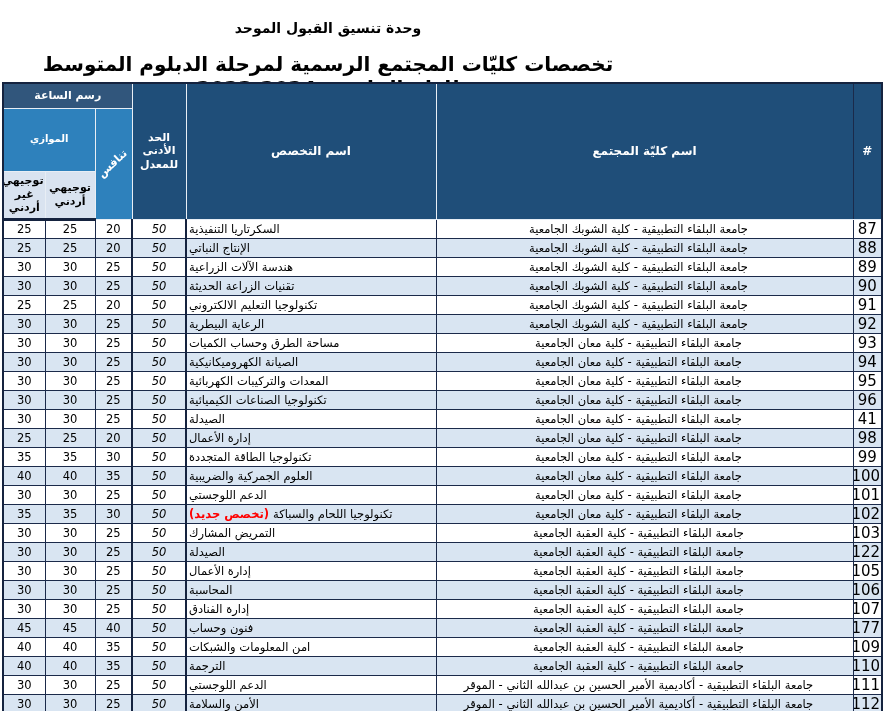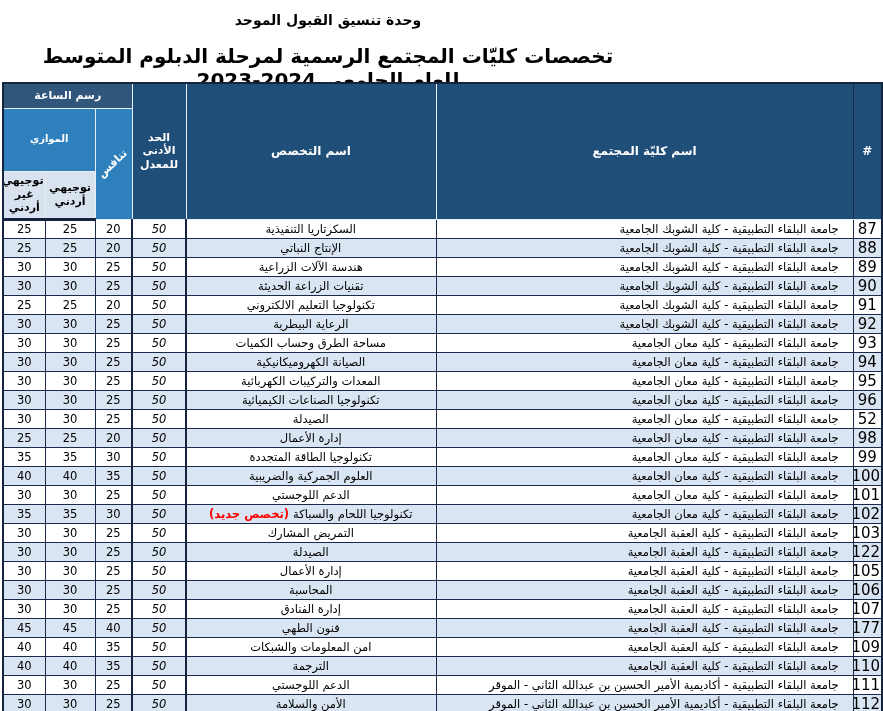--- a/index.html
+++ b/index.html
@@ -6,7 +6,7 @@
   body{width:883px;height:711px;position:relative;overflow:hidden;
        font-family:"DejaVu Sans", sans-serif;color:#000;}
   .titles{position:absolute;top:12px;left:0;width:656px;text-align:center;direction:rtl;}
-  .title1{font-size:14px;font-weight:bold;margin:0 0 7px 0;}
+  .title1{font-size:14px;font-weight:bold;margin:8px 0 7px 0;}
   .title2{font-size:20px;font-weight:bold;margin:16px;}
   table{position:absolute;top:82px;left:2px;border-collapse:collapse;direction:rtl;
         table-layout:fixed;width:879px;}

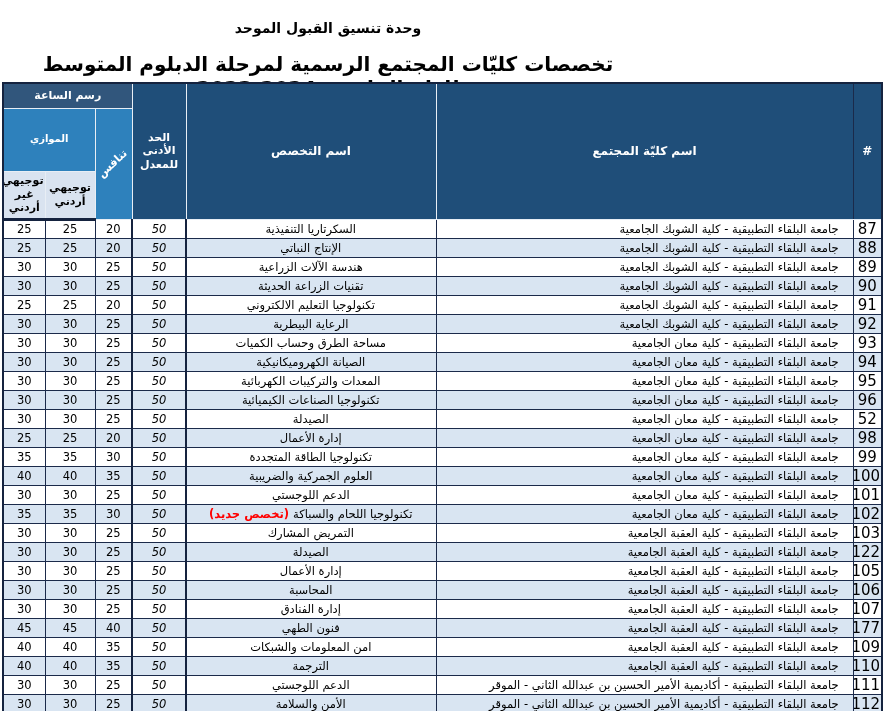--- a/index.html
+++ b/index.html
@@ -29,7 +29,7 @@
   tbody td{border:1px solid #1b2a4a;font-size:11.5px;padding:0 2px;vertical-align:middle;}
   td.c-num{text-align:center;font-size:15px;}
   td.c-college{text-align:right;padding-inline-start:14px;}
-  td.c-spec{text-align:center;padding-inline-start:3px;border-inline-end:2px solid #15233f;}
+  td.c-spec{text-align:left;padding-inline-start:3px;border-inline-end:2px solid #15233f;}
   td.c-min{text-align:center;border-inline-end:2px solid #15233f;font-style:italic;}
   td.c-tanafus,td.c-jo,td.c-nonjo{text-align:center;}
   table{border:2px solid #15233f;}

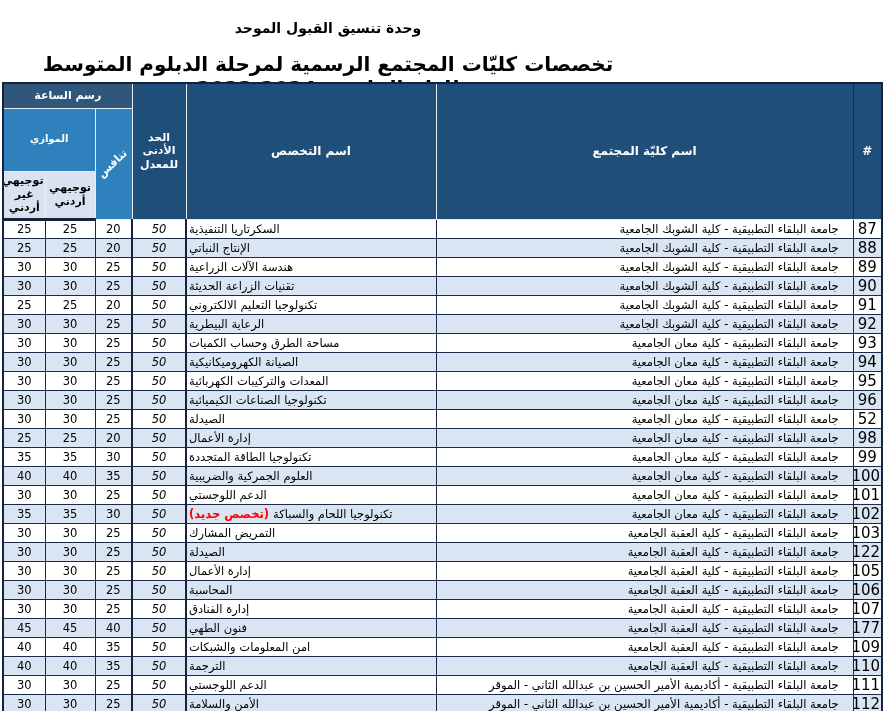--- a/index.html
+++ b/index.html
@@ -28,7 +28,7 @@
   tbody tr:nth-child(even) td{background:var(--stripe);}
   tbody td{border:1px solid #1b2a4a;font-size:11.5px;padding:0 2px;vertical-align:middle;}
   td.c-num{text-align:center;font-size:15px;}
-  td.c-college{text-align:right;padding-inline-start:14px;}
+  td.c-college{text-align:center;padding-inline-start:14px;}
   td.c-spec{text-align:left;padding-inline-start:3px;border-inline-end:2px solid #15233f;}
   td.c-min{text-align:center;border-inline-end:2px solid #15233f;font-style:italic;}
   td.c-tanafus,td.c-jo,td.c-nonjo{text-align:center;}

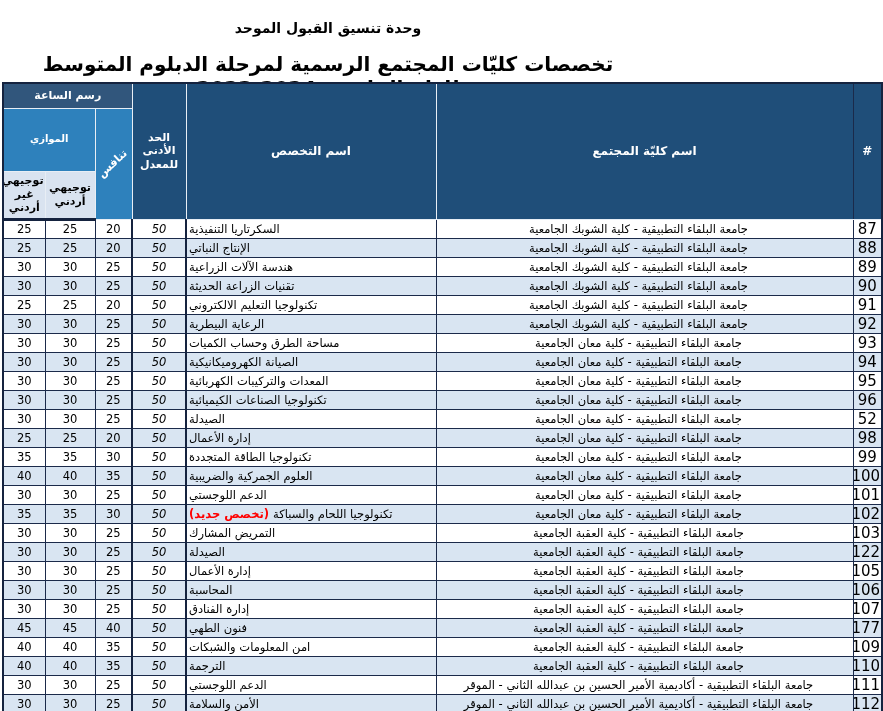--- a/index.html
+++ b/index.html
@@ -162,7 +162,7 @@
         <td class="c-nonjo">30</td>
       </tr>
       <tr>
-        <td class="c-num">52</td>
+        <td class="c-num">41</td>
         <td class="c-college">جامعة البلقاء التطبيقية - كلية معان الجامعية</td>
         <td class="c-spec">الصيدلة</td>
         <td class="c-min">50</td>

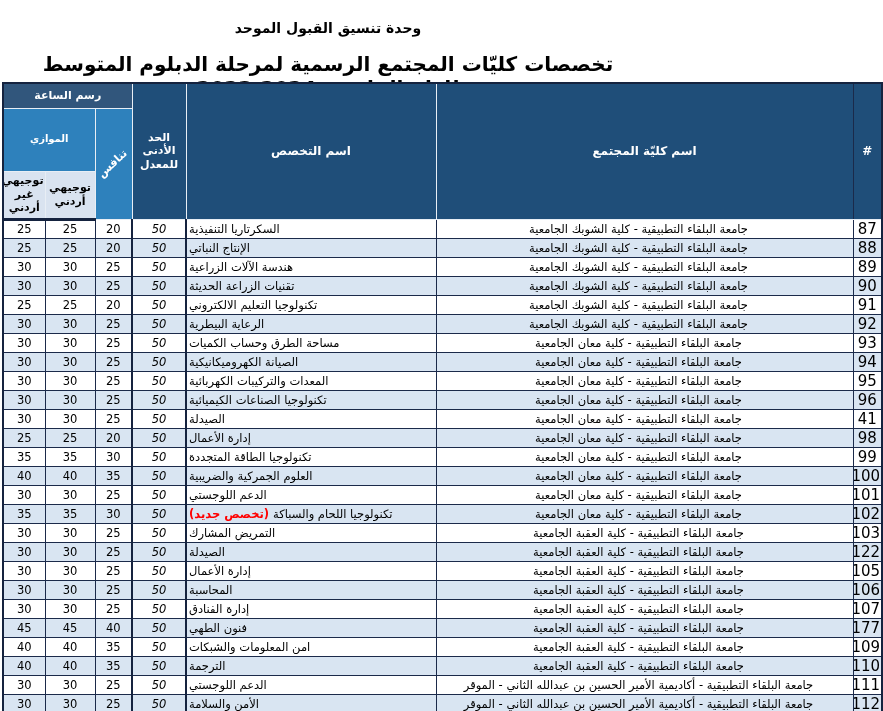--- a/index.html
+++ b/index.html
@@ -263,7 +263,7 @@
       <tr>
         <td class="c-num">177</td>
         <td class="c-college">جامعة البلقاء التطبيقية - كلية العقبة الجامعية</td>
-        <td class="c-spec">فنون الطهي</td>
+        <td class="c-spec">فنون وحساب</td>
         <td class="c-min">50</td>
         <td class="c-tanafus">40</td>
         <td class="c-jo">45</td>

